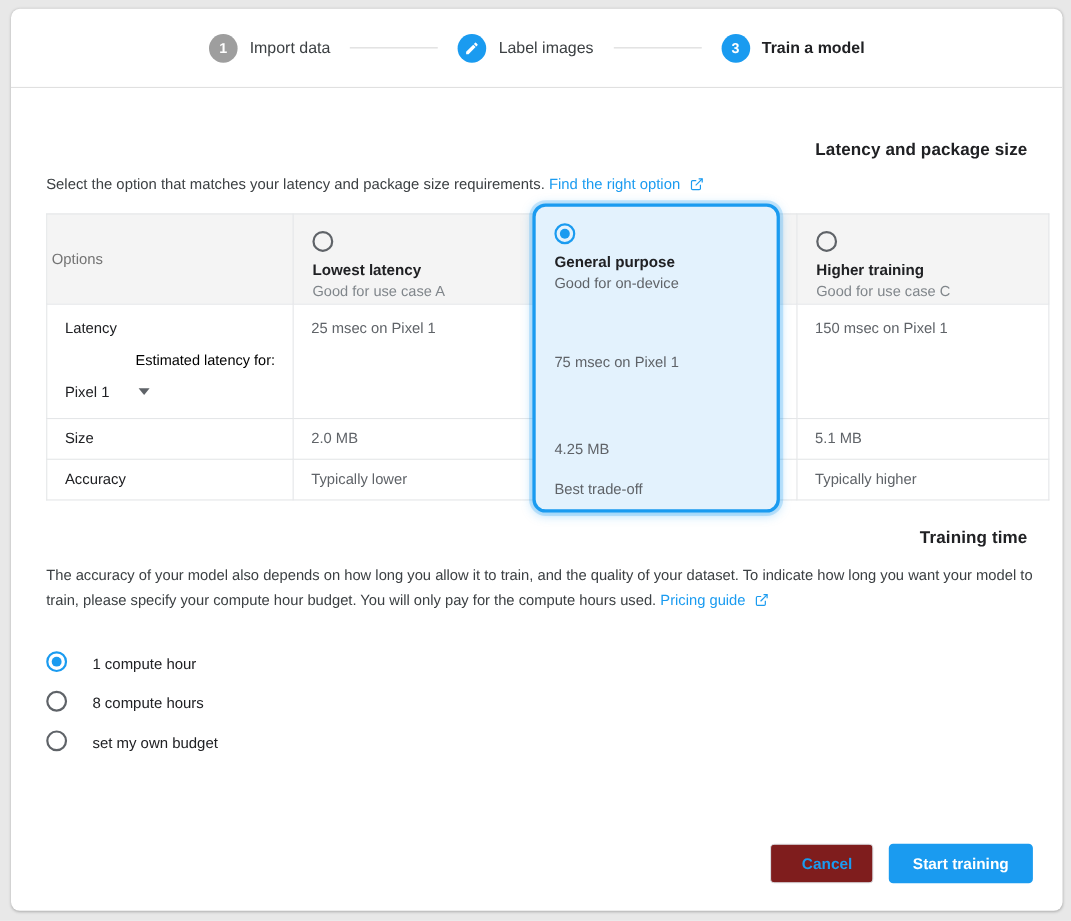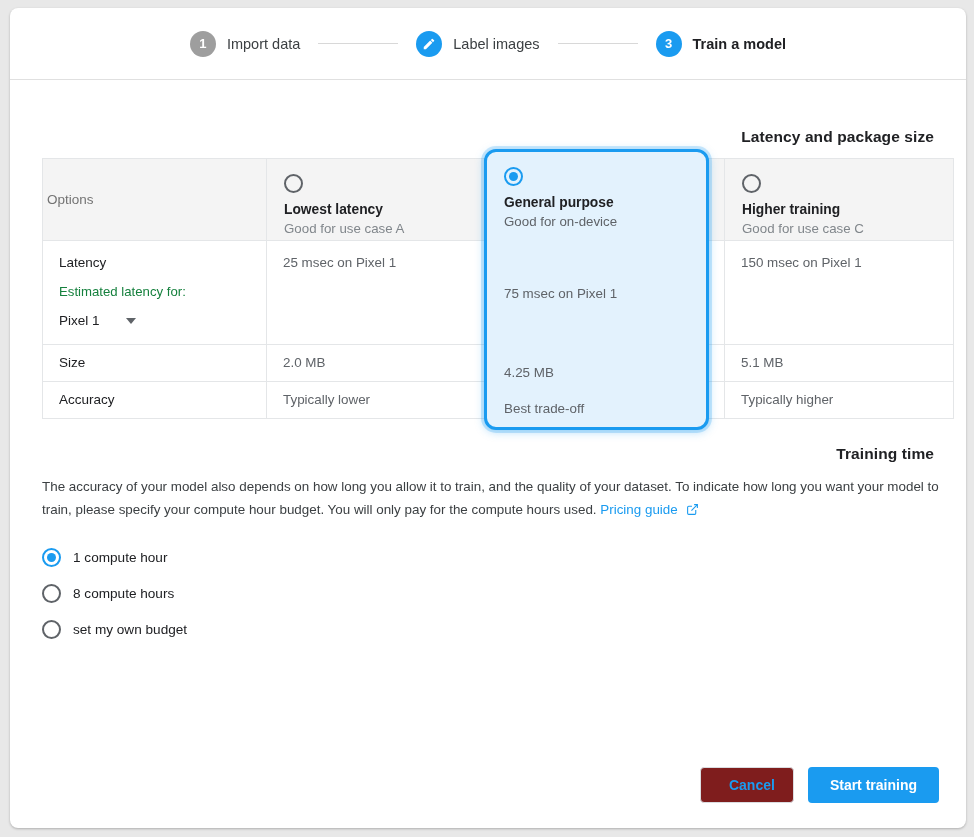--- a/index.html
+++ b/index.html
@@ -324,6 +324,17 @@
 
     
     <h2 class="section-title mt">Latency and package size</h2>
+    <p class="desc">
+      <span>Select the option that matches your latency and package size requirements.</span>
+      <a class="link">Find the right option</a>
+      <span class="ext-icon">
+        <svg width="13" height="13" viewBox="0 0 24 24" fill="none" stroke="#1a9bf0" stroke-width="2">
+          <path d="M18 13v6a2 2 0 0 1-2 2H5a2 2 0 0 1-2-2V8a2 2 0 0 1 2-2h6"></path>
+          <path d="M15 3h6v6"></path>
+            <path d="M10 14L21 3"></path>
+        </svg>
+      </span>
+    </p>
 
     
     <div class="cmp-wrap">

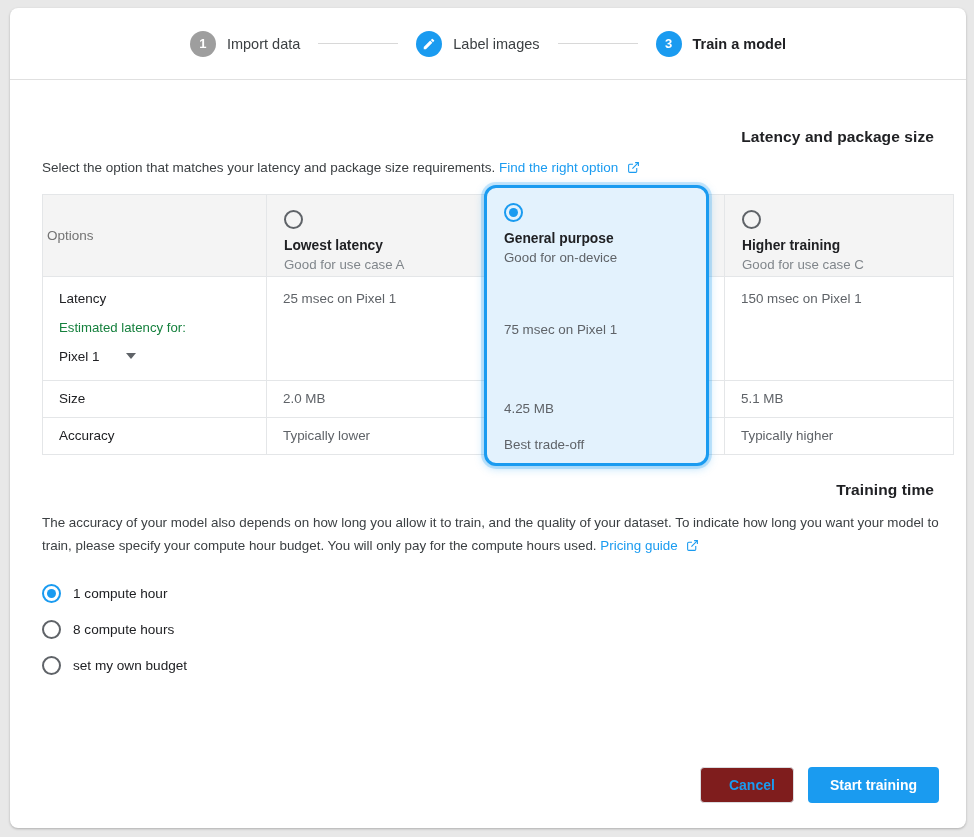--- a/index.html
+++ b/index.html
@@ -164,8 +164,9 @@
   }
   .sub-lbl {
     font-size: 13.2px;
-    color: #15803d;
+    color: #000000;
     margin-top: 14px;
+    text-align: right;
   }
   .select-row {
     margin-top: 14px;

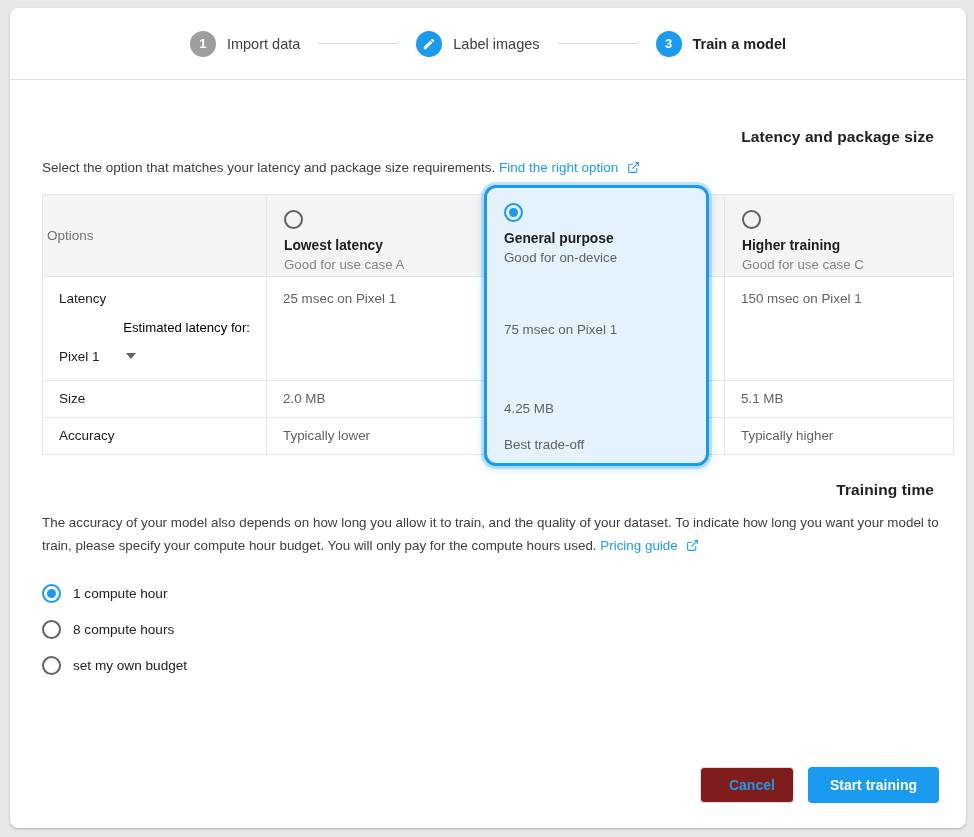--- a/index.html
+++ b/index.html
@@ -246,8 +246,8 @@
   .radio-list { margin-top: 14px; }
   .radio-item {
     display: flex;
-    align-items: center;
-    gap: 12px;
+    align-items: flex-end;
+    gap: 23px;
     height: 36px;
     cursor: pointer;
   }

